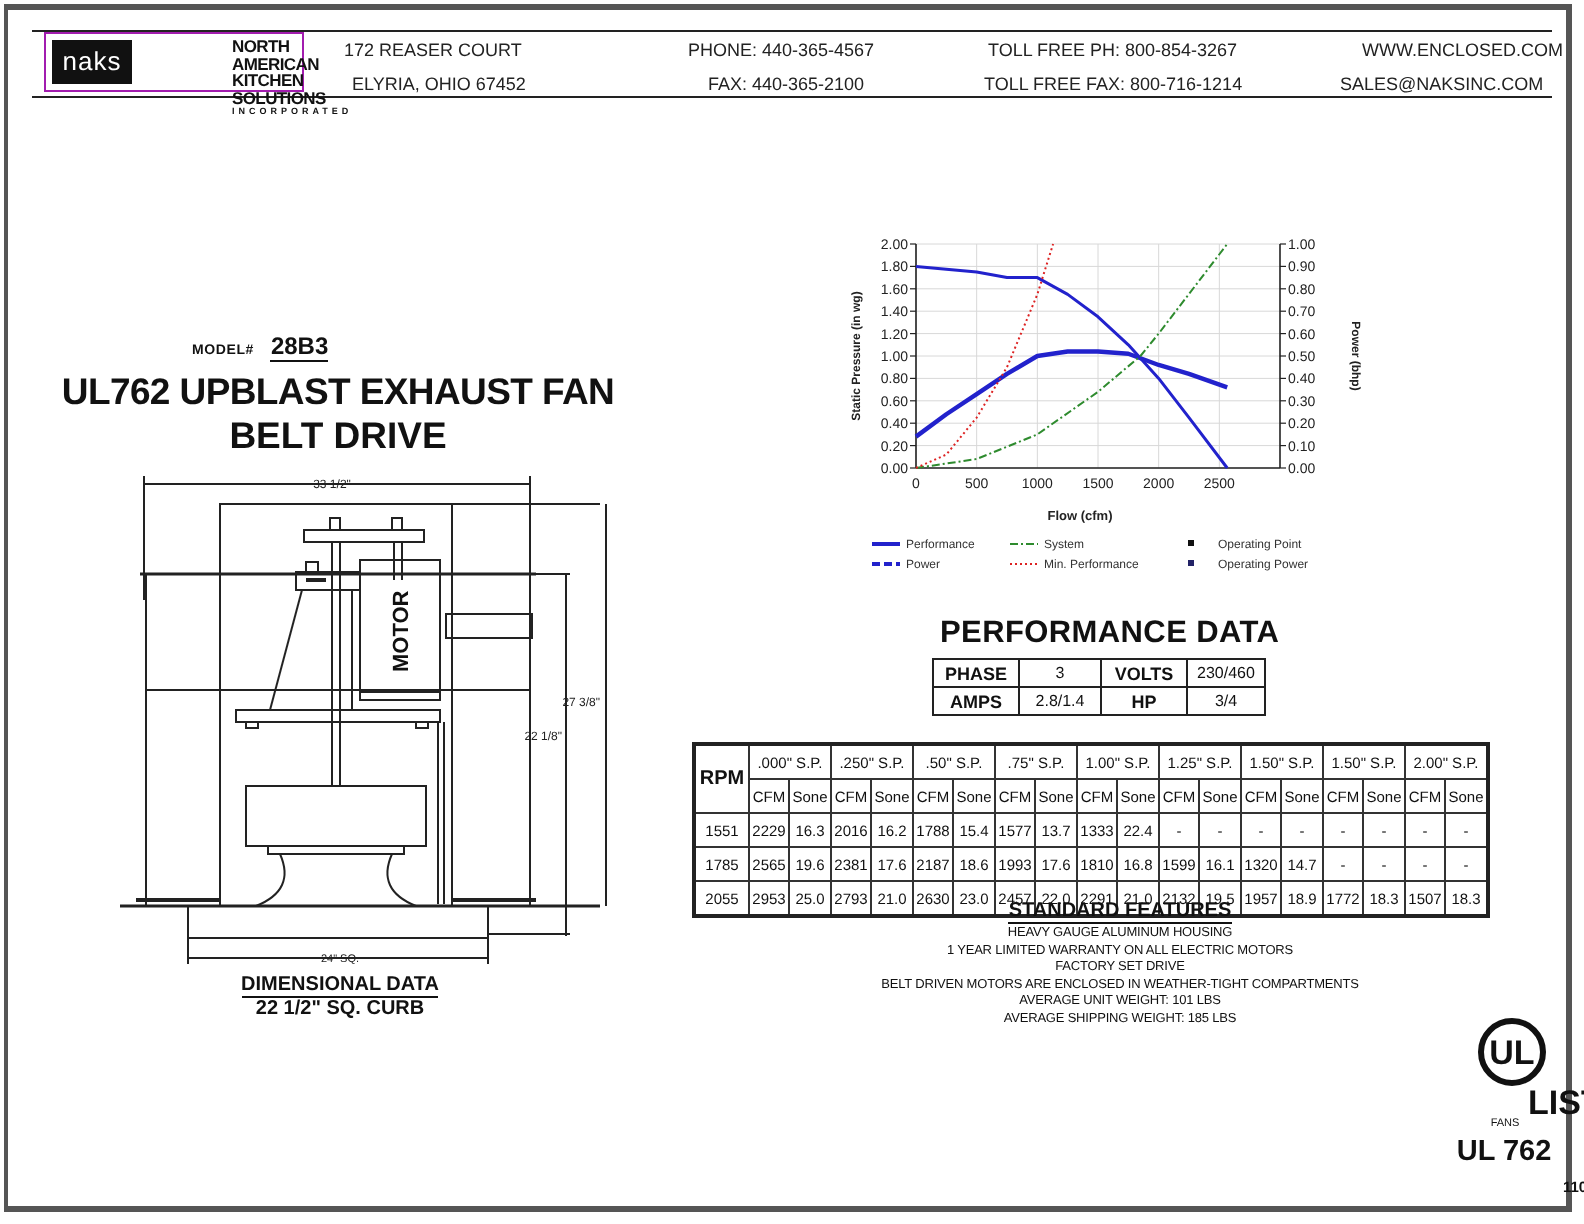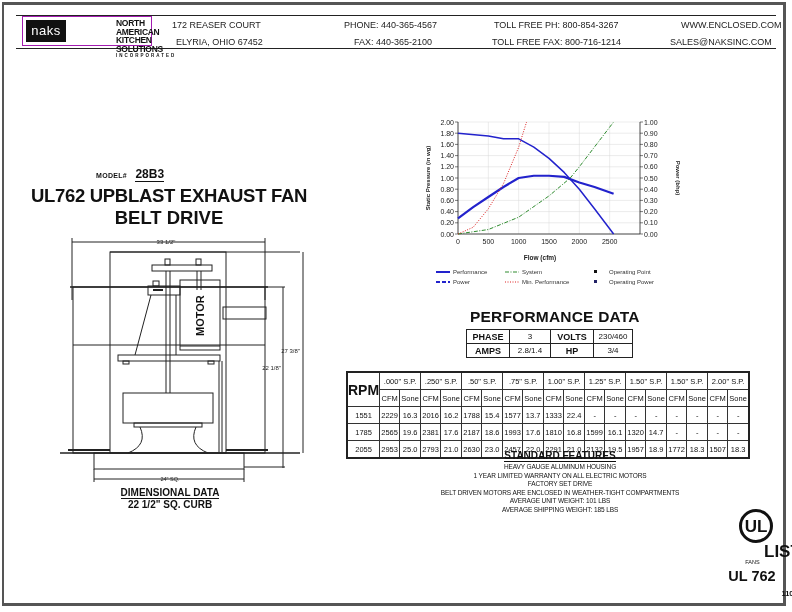--- a/index.html
+++ b/index.html
@@ -27,7 +27,7 @@
   table.spec td.b { font-weight:bold; font-size:9px; }
   table.perf { position:absolute; left:346px; top:371px; border-collapse:collapse; font-size:7.5px; border:2px solid #222; }
   table.perf td { border:1px solid #333; text-align:center; padding:0; height:16px; }
-  table.perf td.rpm-h { font-weight:bold; font-size:14px; width:26px; }
+  table.perf td.rpm-h { font-weight:bold; font-size:10px; width:26px; }
   .feat-title { position:absolute; left:400px; top:450px; width:320px; text-align:center; font-size:10px; font-weight:bold; }
   .feat-title span { border-bottom:1px solid #111; }
   .feat-list { position:absolute; left:400px; top:463px; width:320px; text-align:center; font-size:6.5px; line-height:8.5px; letter-spacing:-0.1px; }

